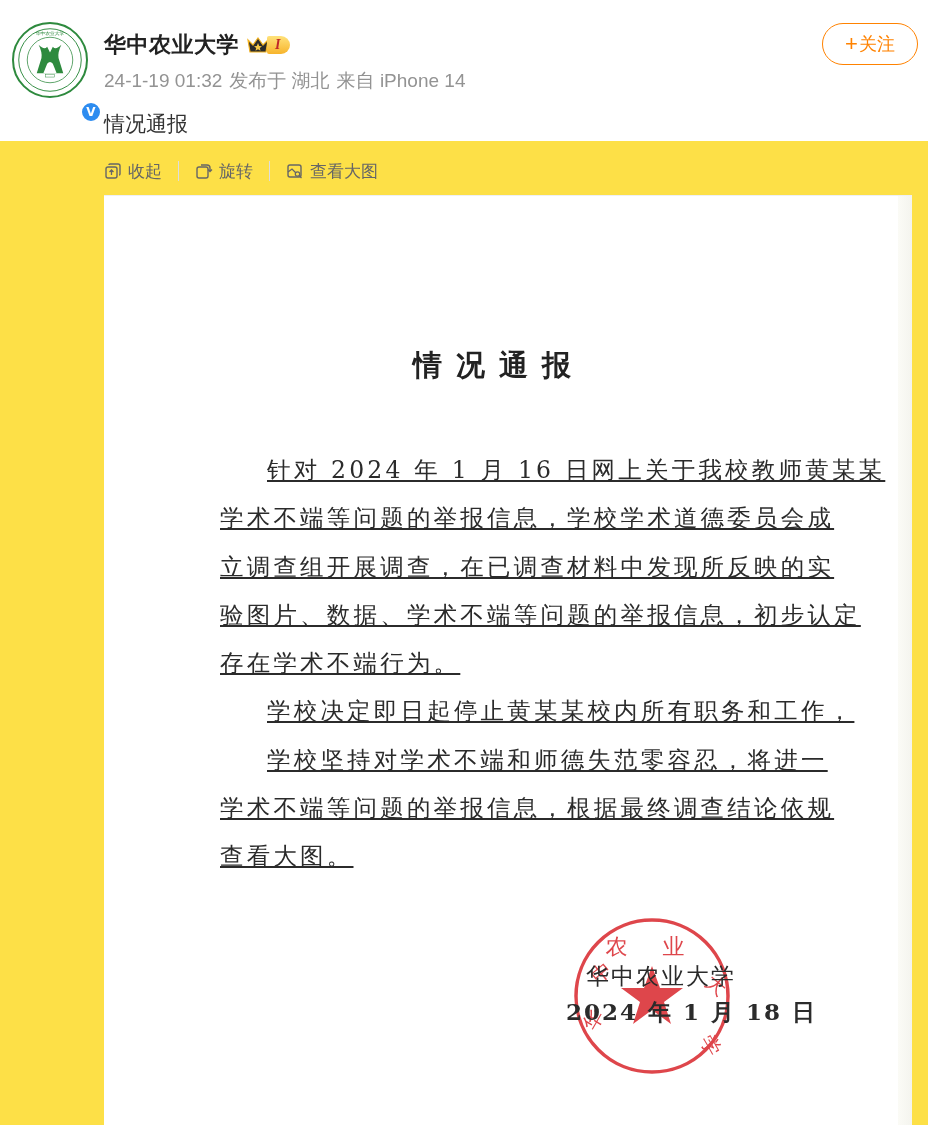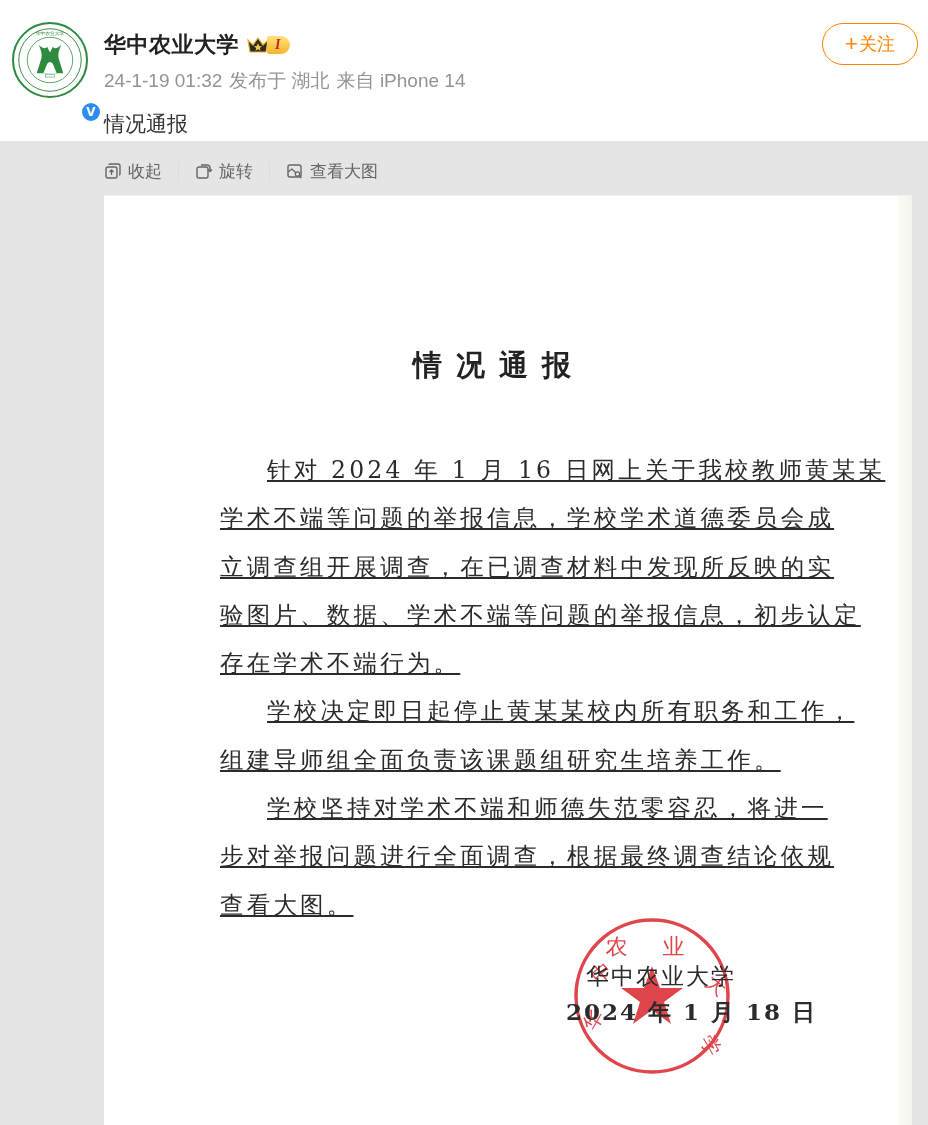--- a/index.html
+++ b/index.html
@@ -28,7 +28,7 @@
                 justify-content: center; background: #fff; cursor: pointer; }
   .follow-btn .plus { font-size: 22px; margin-right: 1px; line-height: 1; }
 
-  .media { position: absolute; left: 0; top: 141px; width: 928px; height: 984px; background: #e5e5e5; }
+  .media { position: absolute; left: 0; top: 141px; width: 928px; height: 984px; background: #fde047; }
   .toolbar { position: absolute; left: 104px; top: 16px; height: 28px; display: flex; align-items: center;
              font-size: 17px; color: #666; }
   .tool { display: flex; align-items: center; cursor: pointer; }

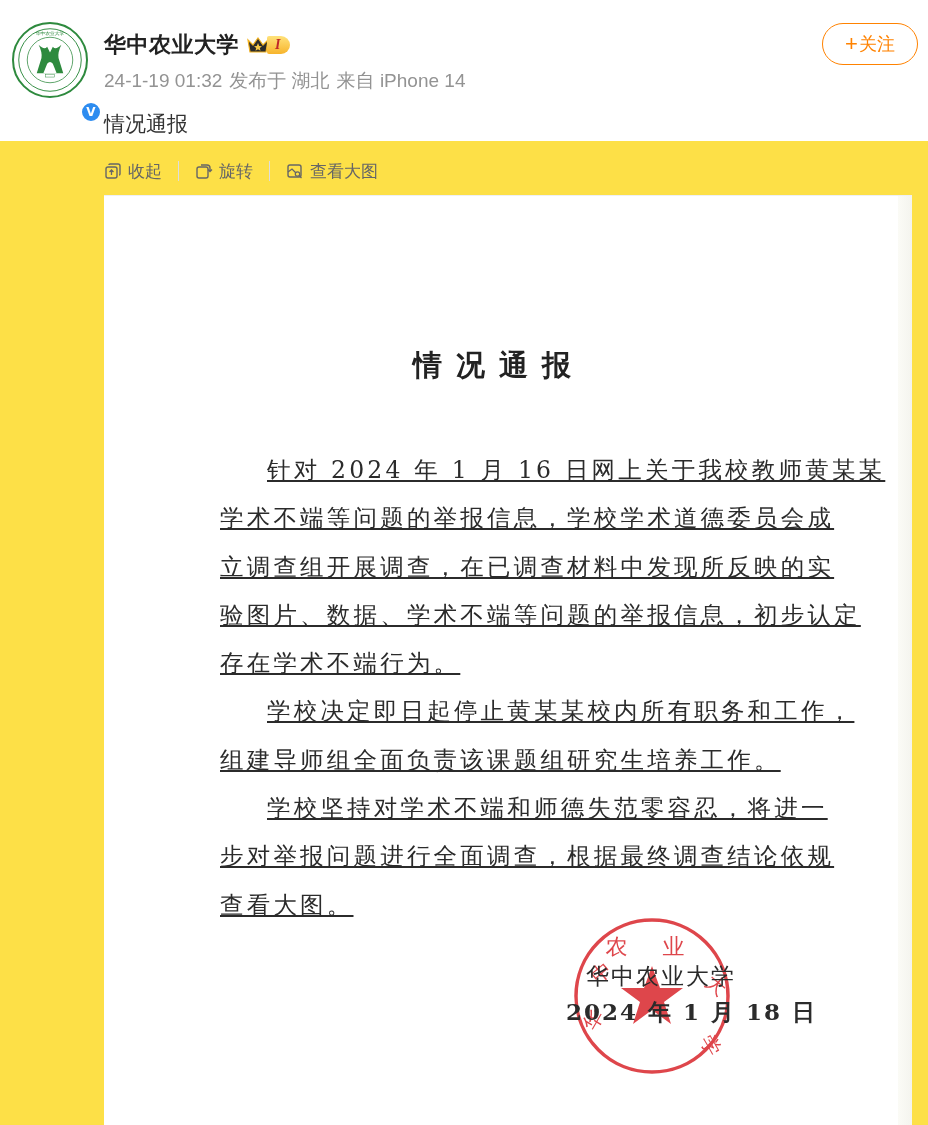--- a/index.html
+++ b/index.html
@@ -139,9 +139,6 @@
       <p>
         <span class="line">学校决定即日起停止黄某某校内所有职务和工作，</span>
       </p>
-      <div>
-        <span class="line">组建导师组全面负责该课题组研究生培养工作。</span>
-      </div>
       <p>
         <span class="line">学校坚持对学术不端和师德失范零容忍，将进一</span>
       </p>

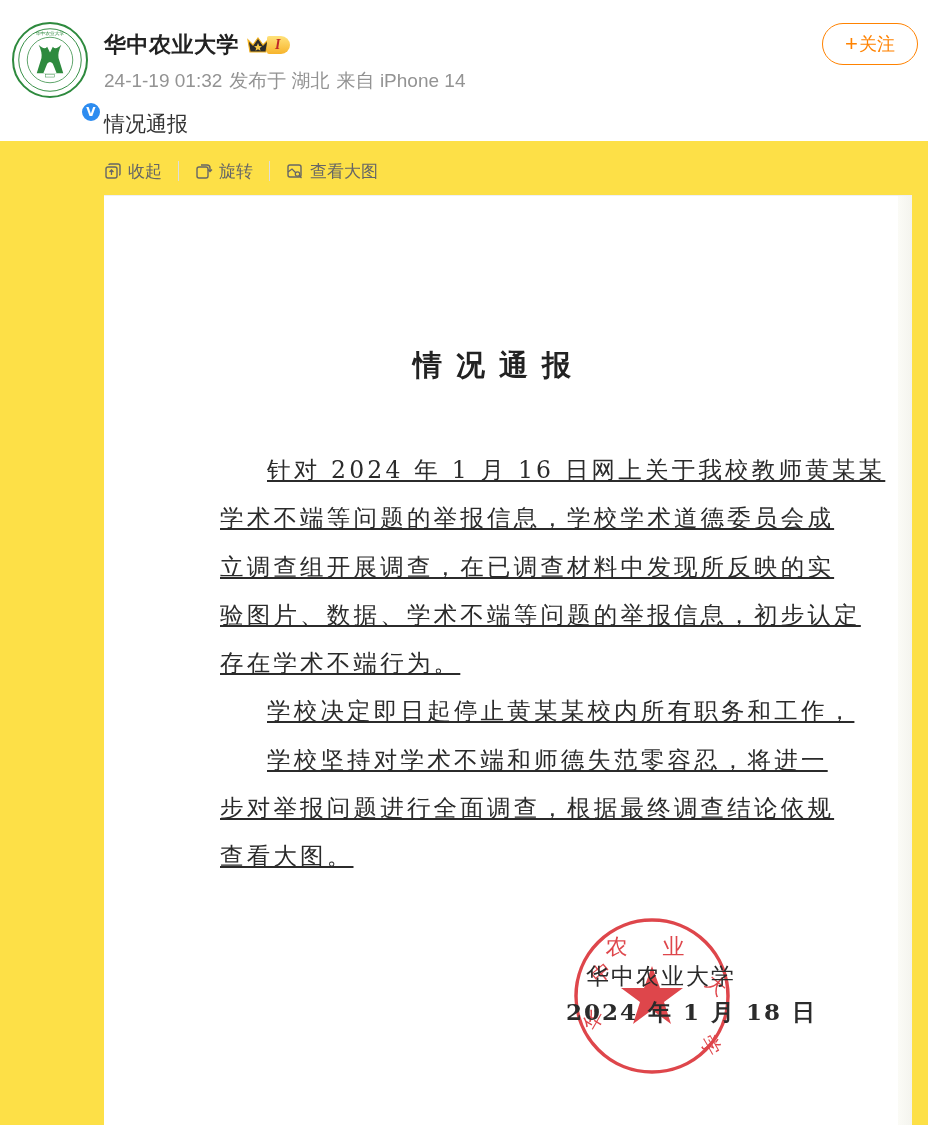--- a/index.html
+++ b/index.html
@@ -143,7 +143,7 @@
         <span class="line">学校坚持对学术不端和师德失范零容忍，将进一</span>
       </p>
       <div>
-        <span class="line">步对举报问题进行全面调查，根据最终调查结论依规</span>
+        <span class="line">学术不端等问题的举报信息，根据最终调查结论依规</span>
         <span class="line">查看大图。</span>
       </div>
     </div>

